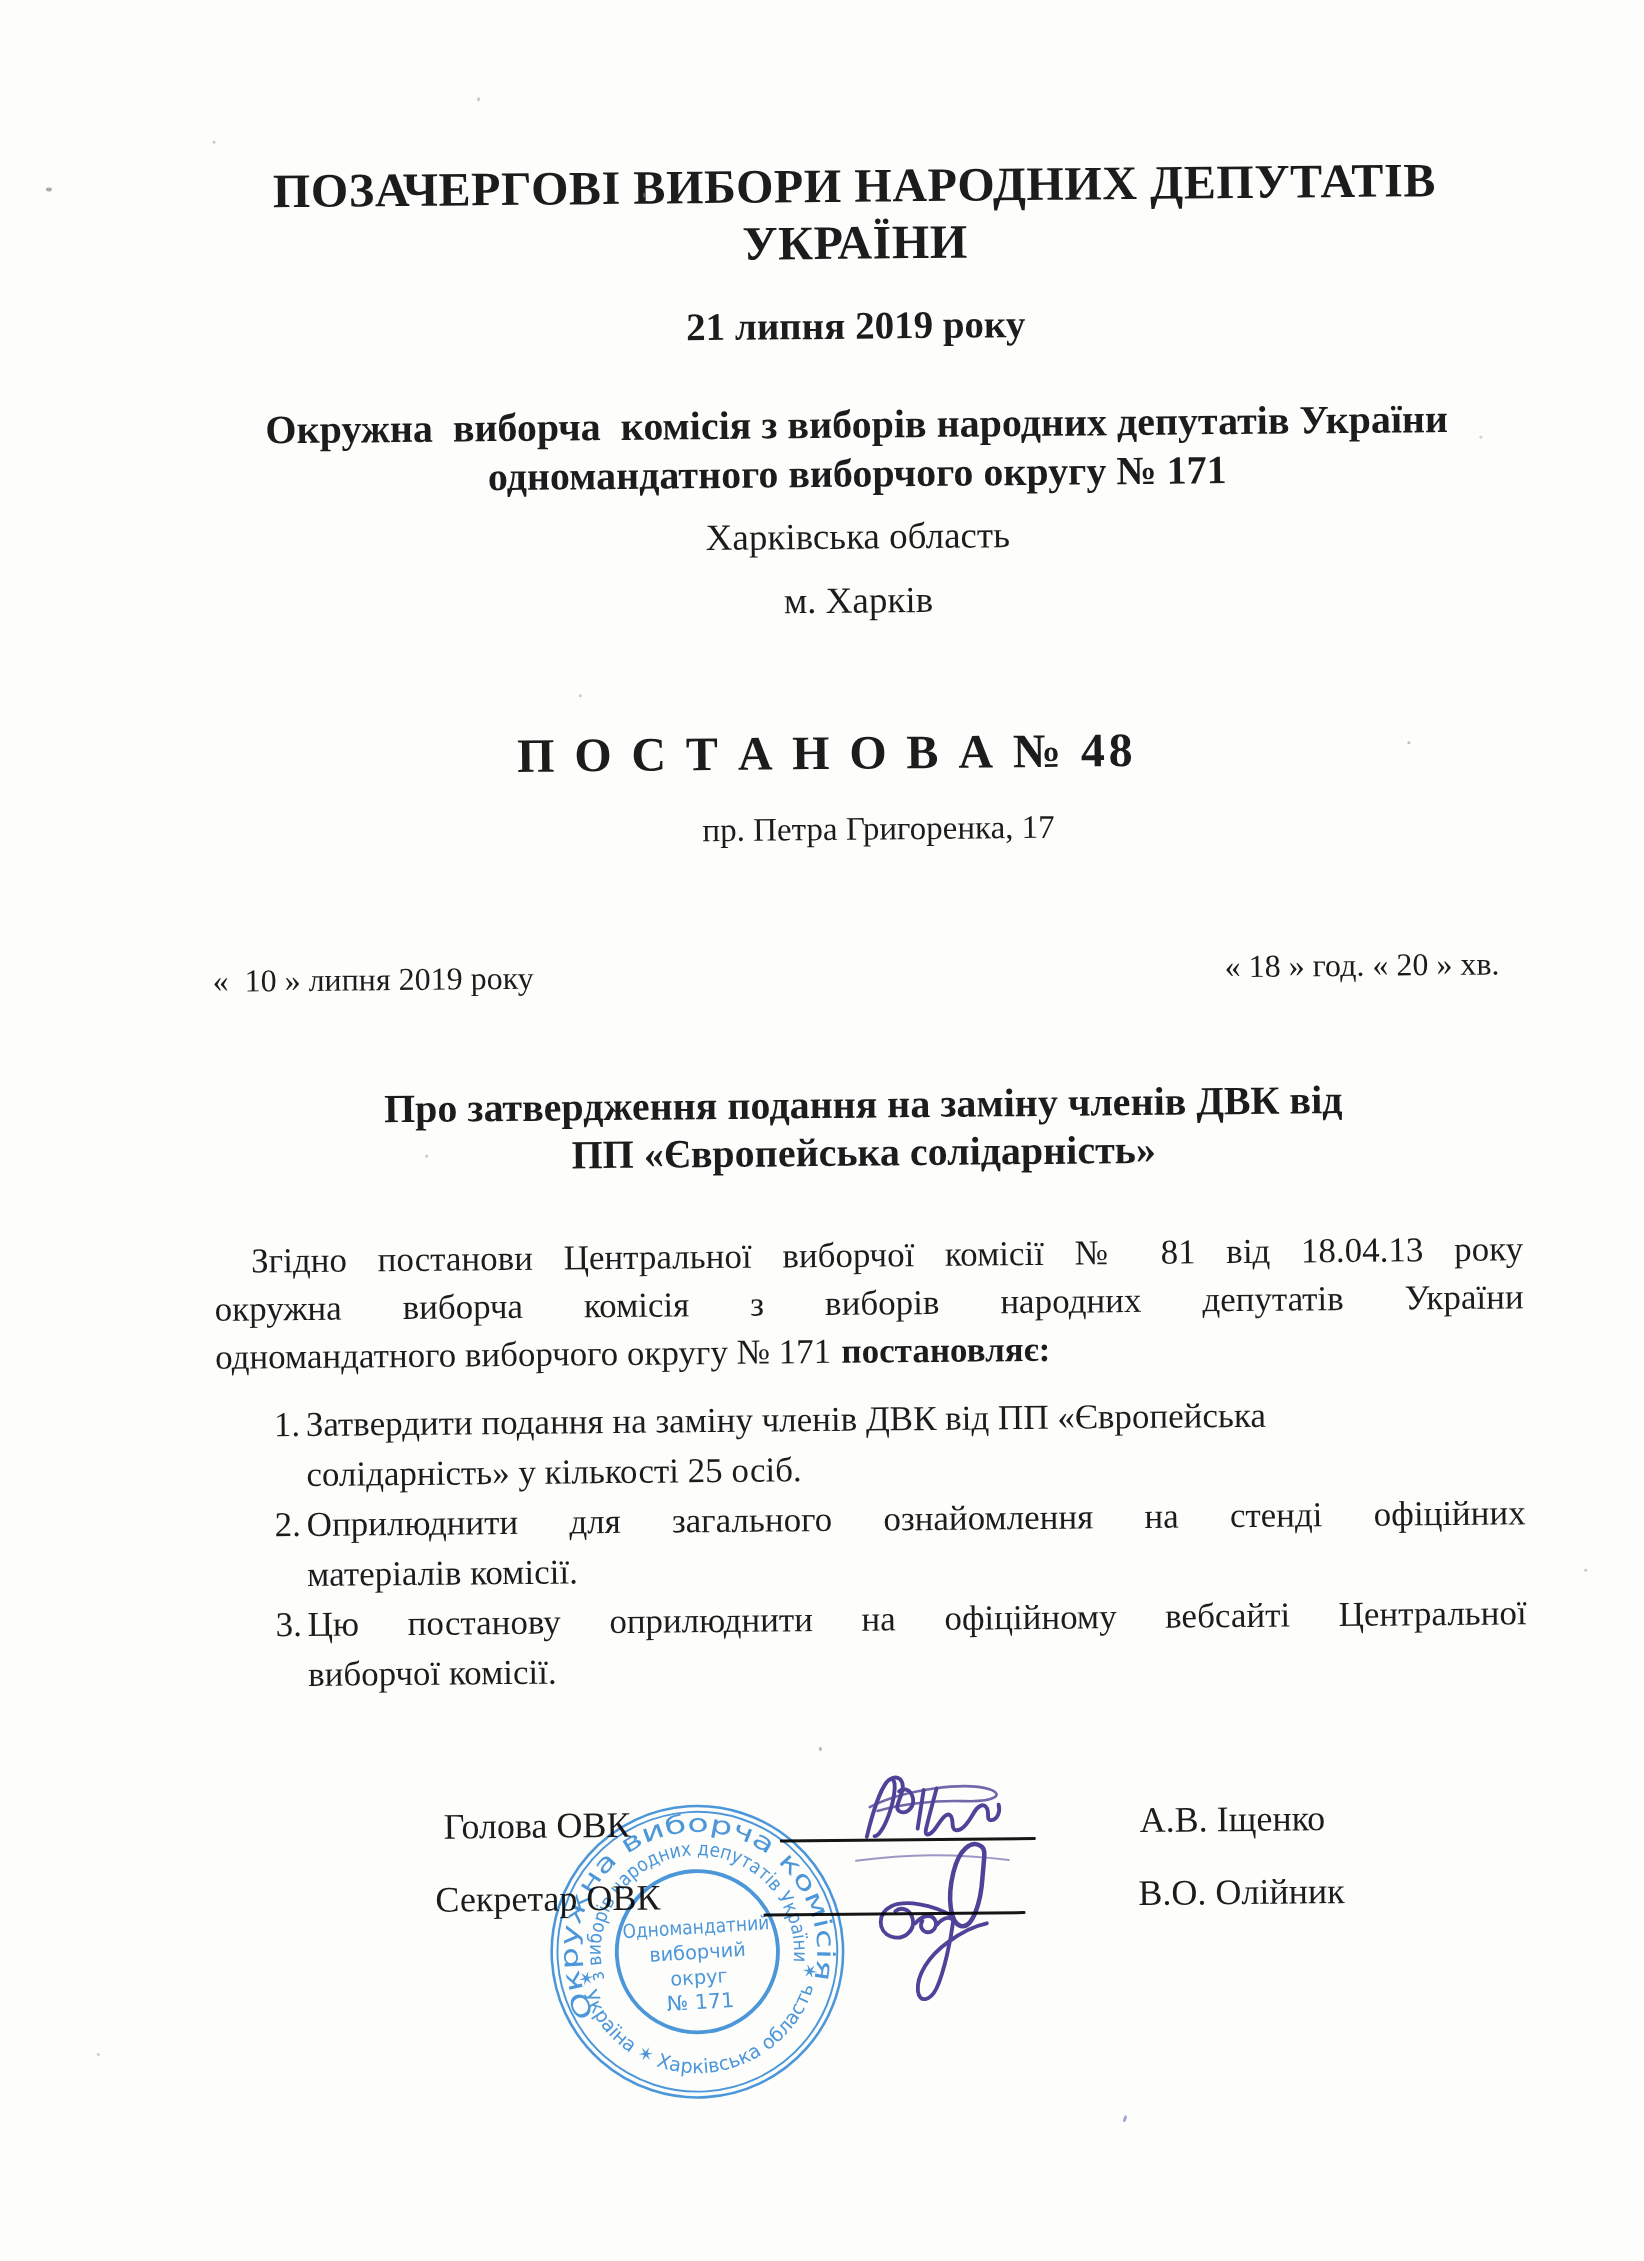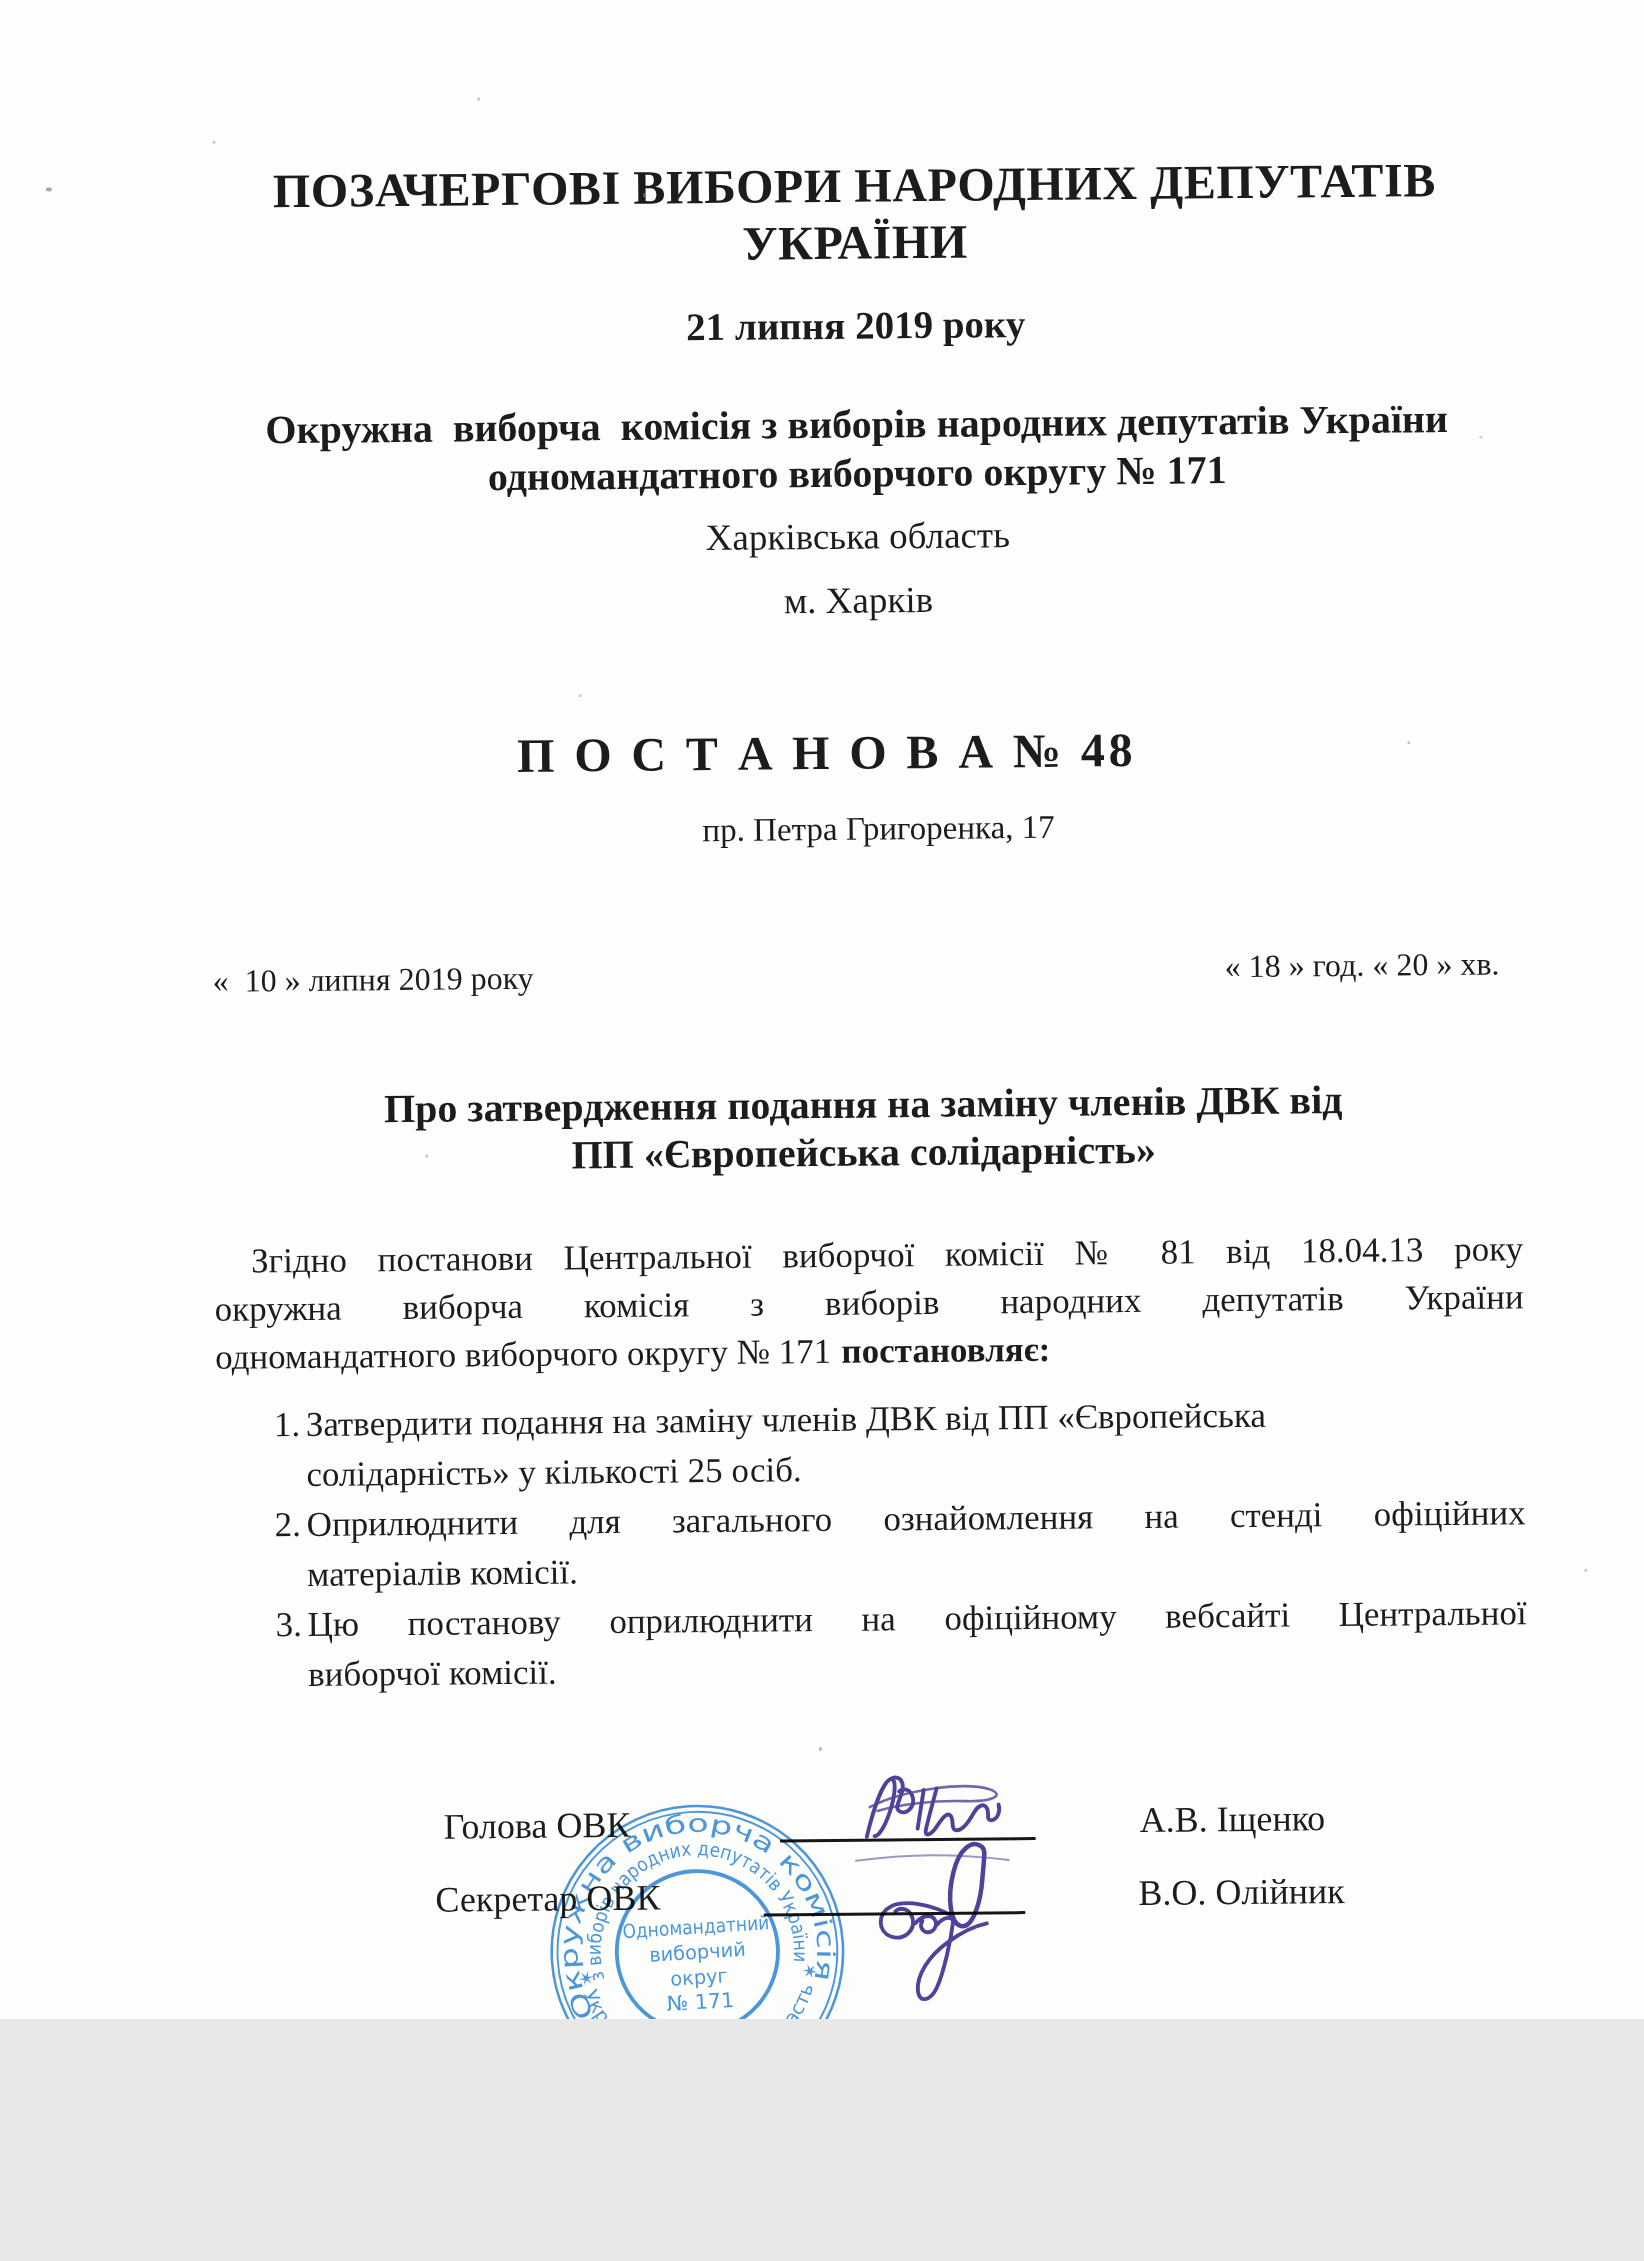--- a/index.html
+++ b/index.html
@@ -11,7 +11,7 @@
   html,body{margin:0;padding:0;}
   body{width:1644px;height:2261px;background:#e8e8e8;}
   .page{
-    position:relative;width:1644px;height:2019px;overflow:hidden;
+    position:relative;width:1644px;height:2261px;overflow:hidden;
     background:var(--paper);
     font-family:"Liberation Serif","DejaVu Serif",serif;
     color:var(--text);

